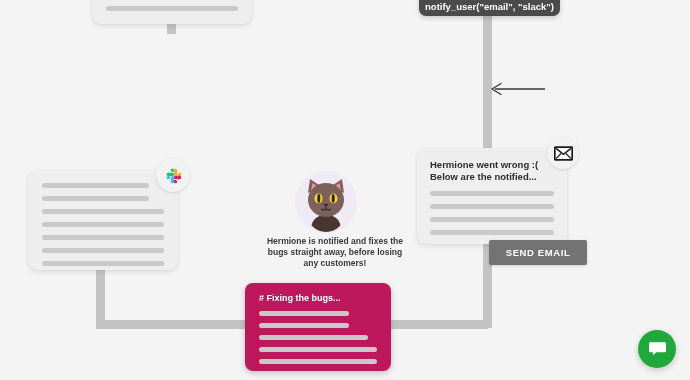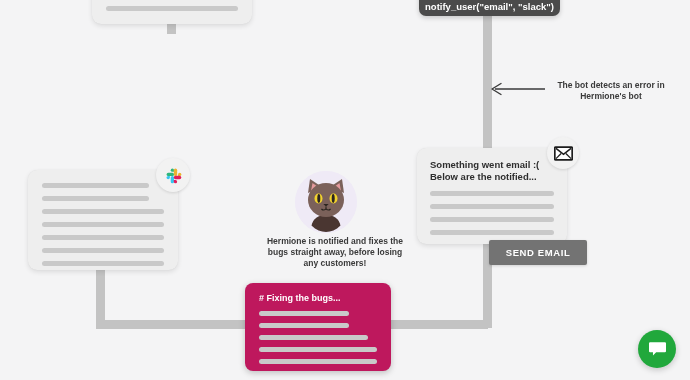--- a/index.html
+++ b/index.html
@@ -252,7 +252,6 @@
     <line x1="56" y1="7" x2="6" y2="7" stroke="#3a3a3a" stroke-width="1.4"></line>
     <polyline points="12,1.5 3,7 12,12.5" fill="none" stroke="#3a3a3a" stroke-width="1.4" stroke-linecap="round" stroke-linejoin="round"></polyline>
   </svg>
-  <div class="anno" id="anno-bot-error">The bot detects an error in Hermione's bot</div>
 
   <div class="card" id="card-slack">
     <div class="line" style="width:88%"></div>

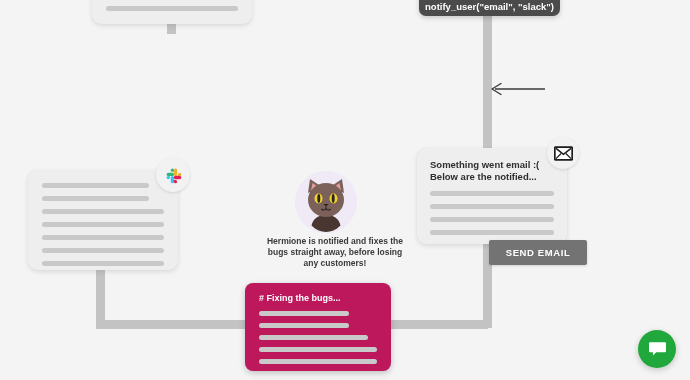--- a/index.html
+++ b/index.html
@@ -305,7 +305,7 @@
 
   <div class="card" id="card-email">
     <div class="headline">
-      <div>Something went email :(</div>
+      <div>Hermione went wrong :(</div>
       <div>Below are the notified...</div>
     </div>
     <div class="line"></div>

